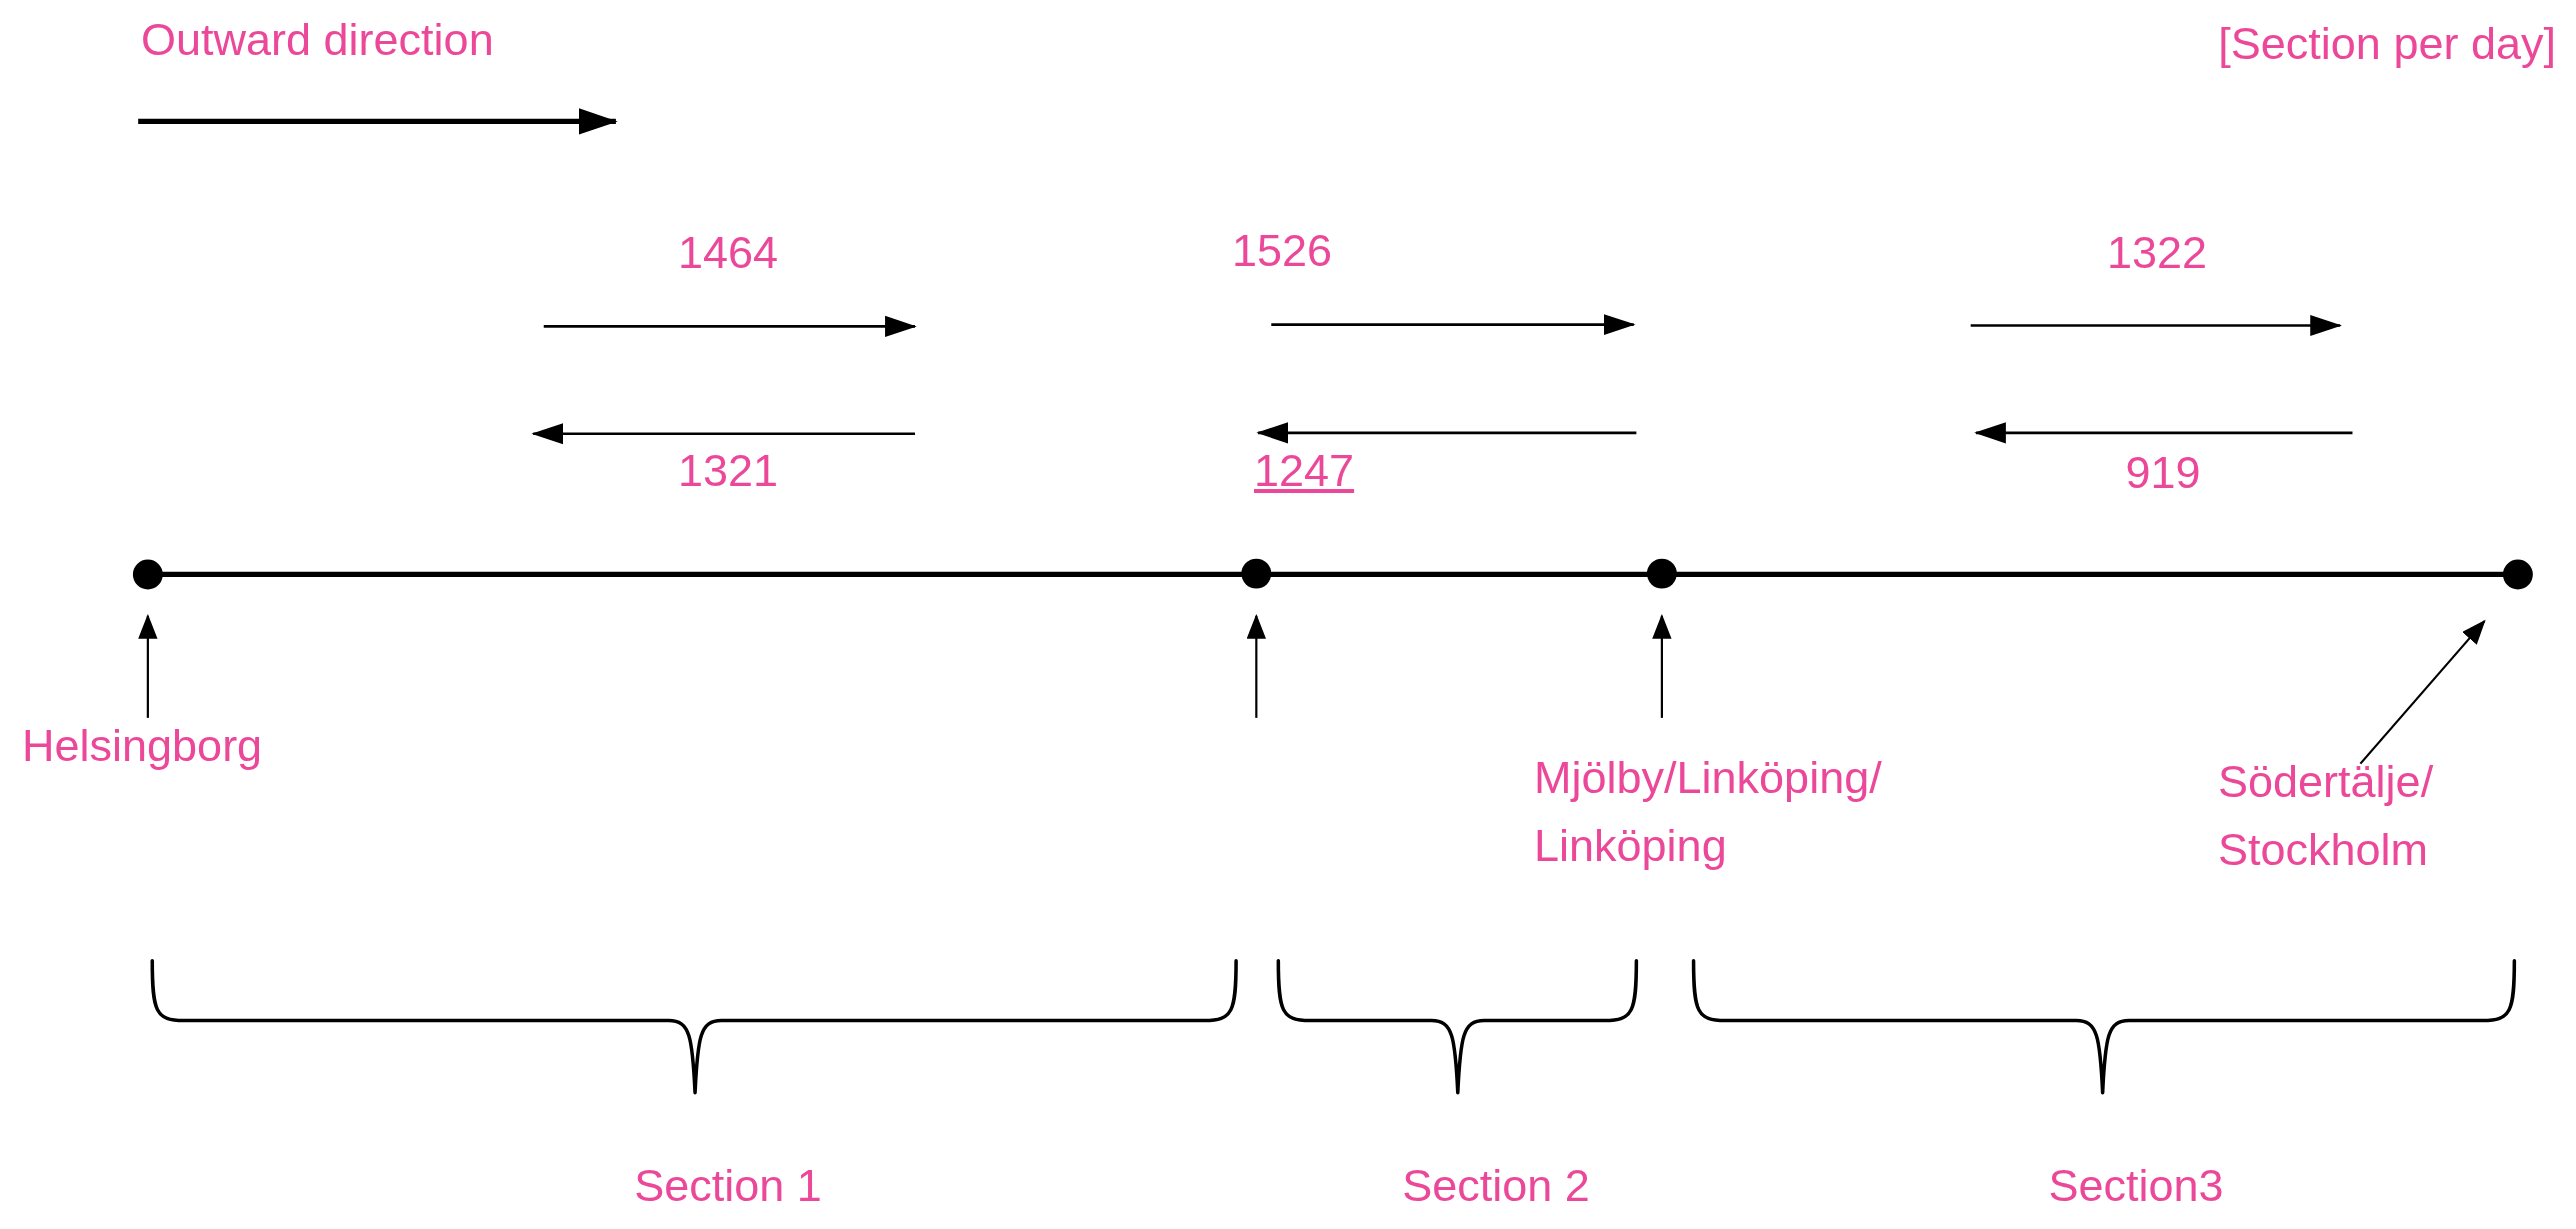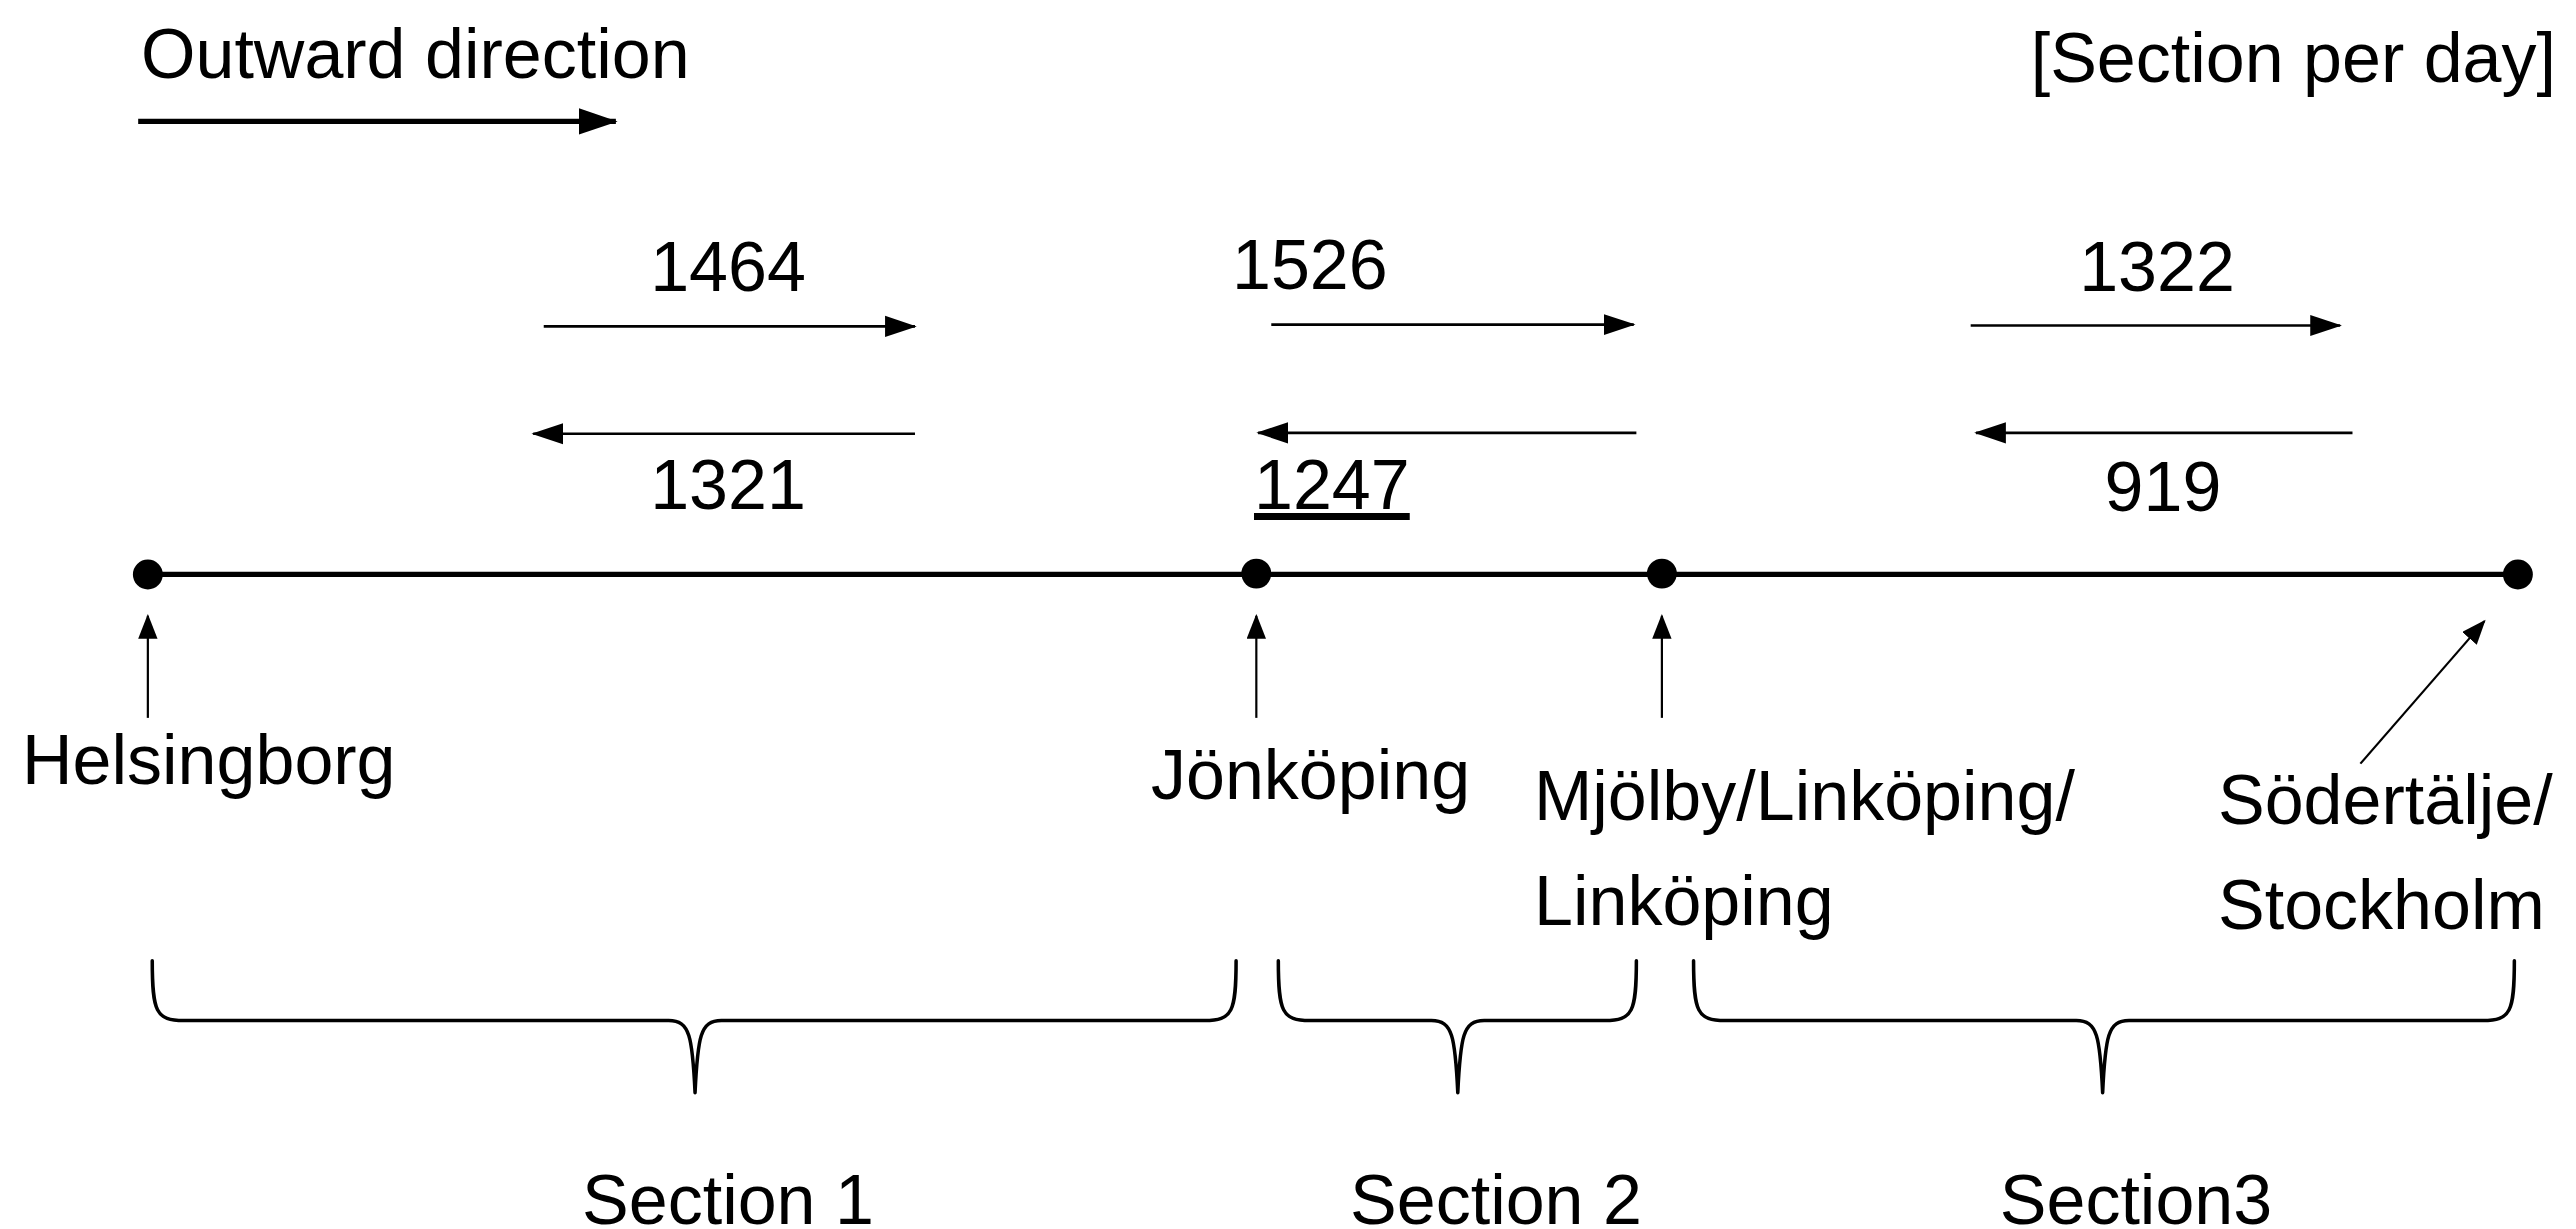--- a/index.html
+++ b/index.html
@@ -26,9 +26,9 @@
   .lbl {
     position: absolute;
     white-space: nowrap;
-    font-size: 70px;
+    font-size: 45px;
     line-height: 1.15;
-    color: #000000;
+    color: #ec4899;
   }
   .ctr { transform: translateX(-50%); }
   .rgt { transform: translateX(-100%); }

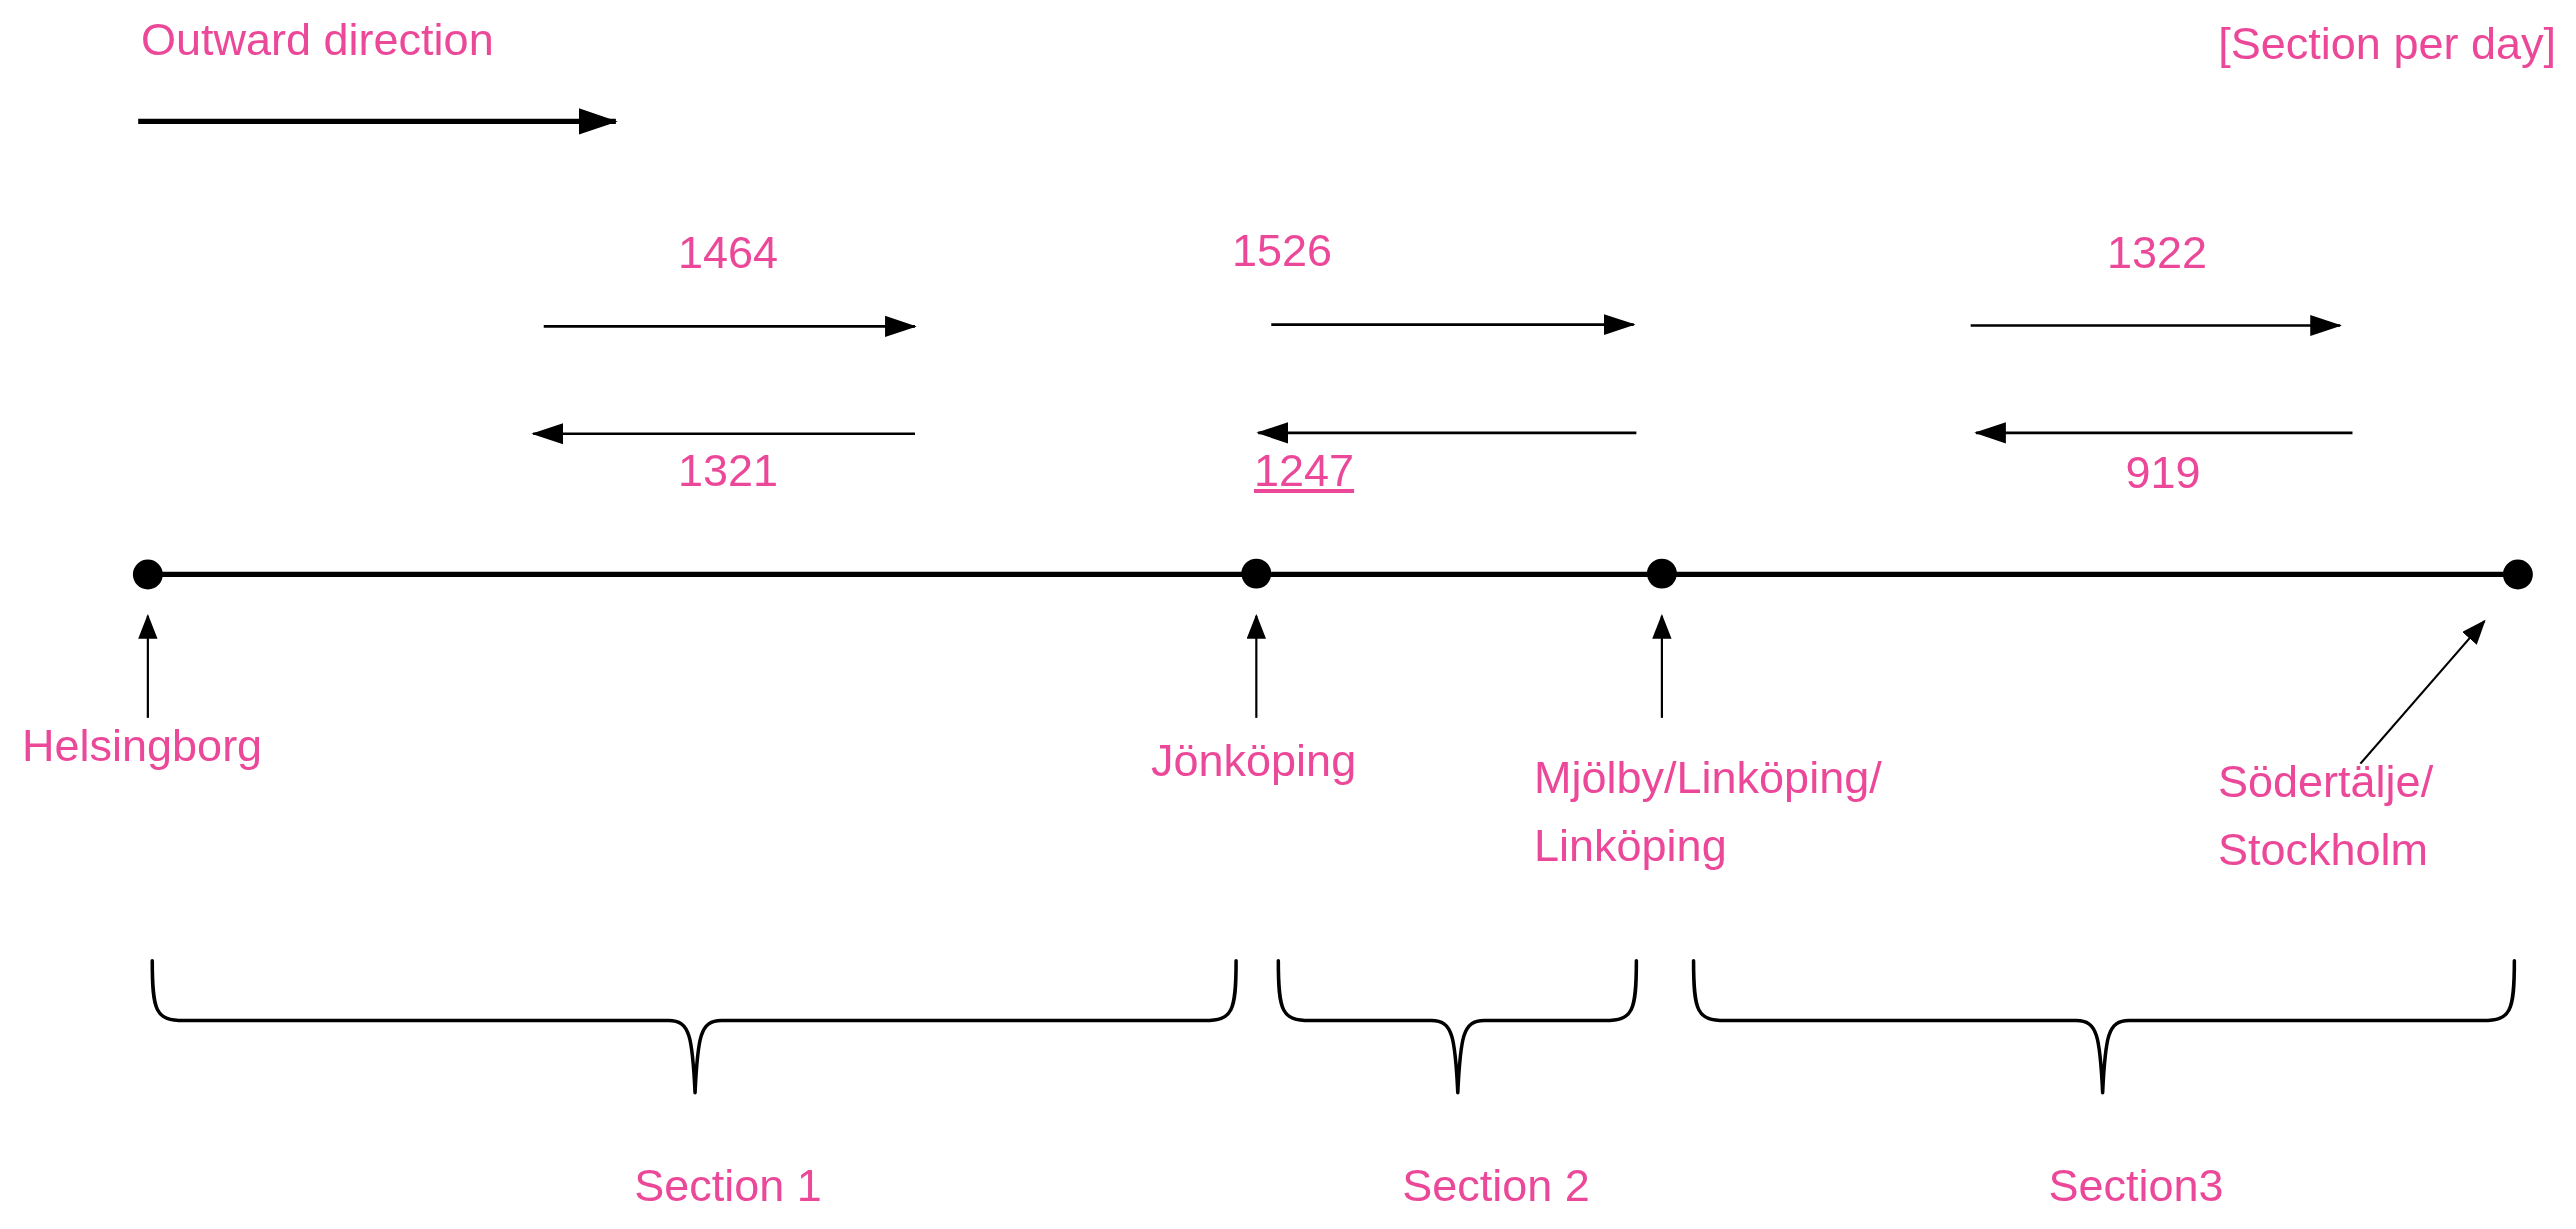--- a/index.html
+++ b/index.html
@@ -94,7 +94,6 @@
   <div class="lbl ctr" style="left:2163px; top:447px;text-align:center;">919</div>
 
   <div class="lbl" style="left:22px; top:720px;">Helsingborg</div>
-  <div class="lbl" style="left:1151px; top:735px;">Jönköping</div>
   <div class="lbl two-line" style="left:1522px; top:744px;">
     <span class="line">Mjölby/Linköping/</span>
     <span class="line">Linköping</span>

